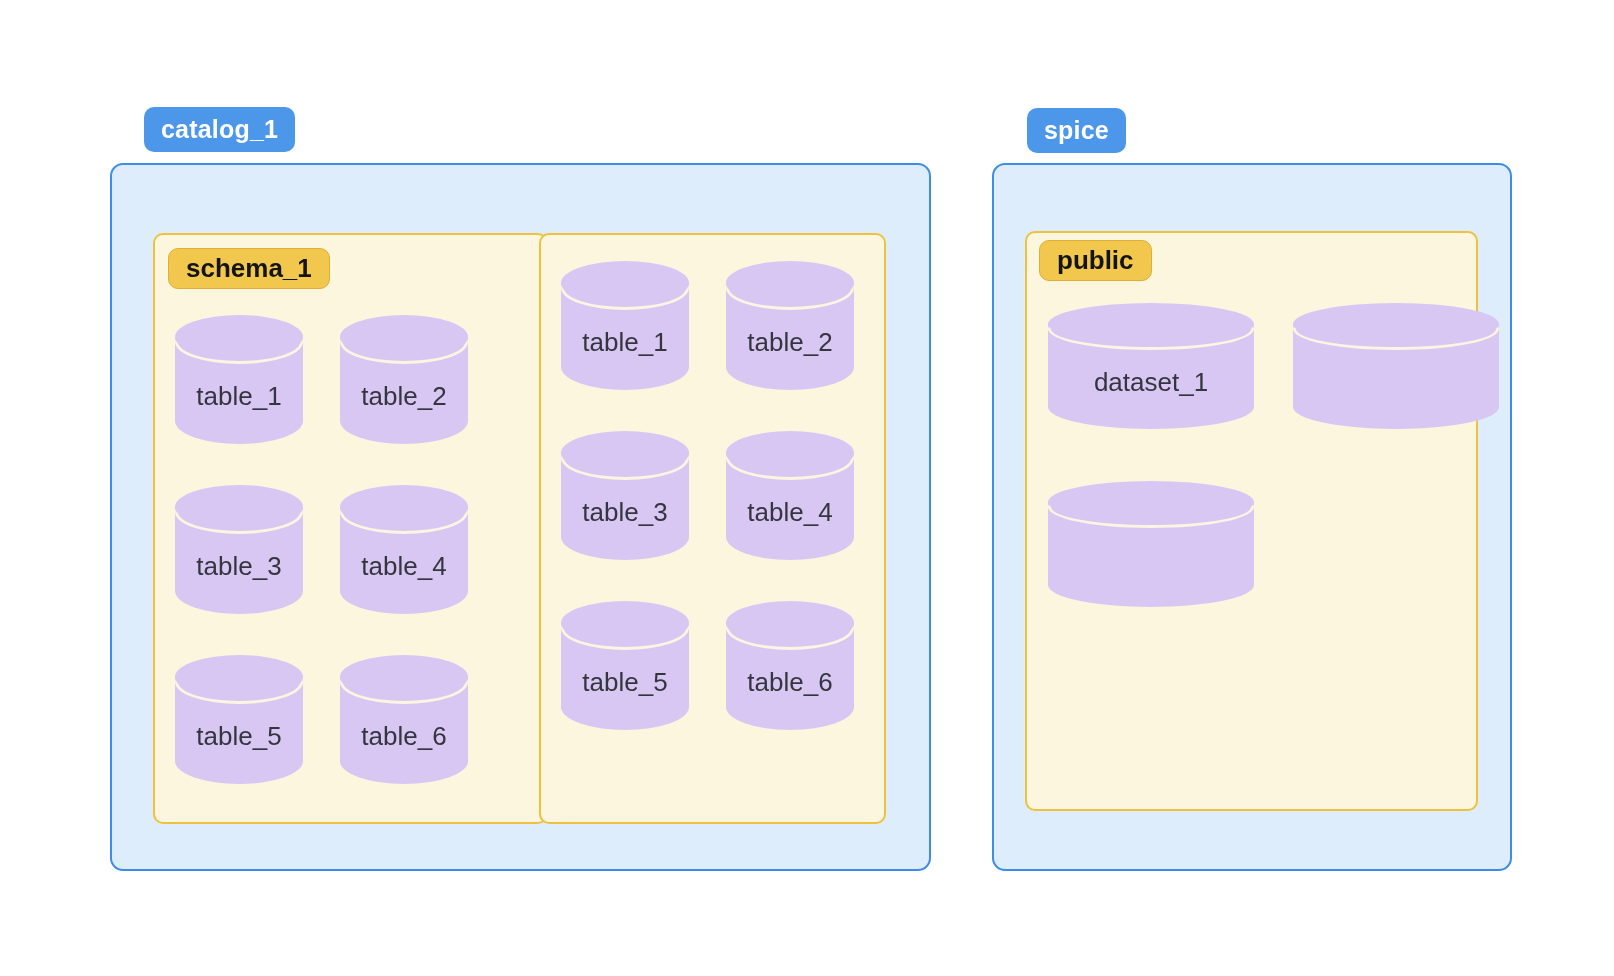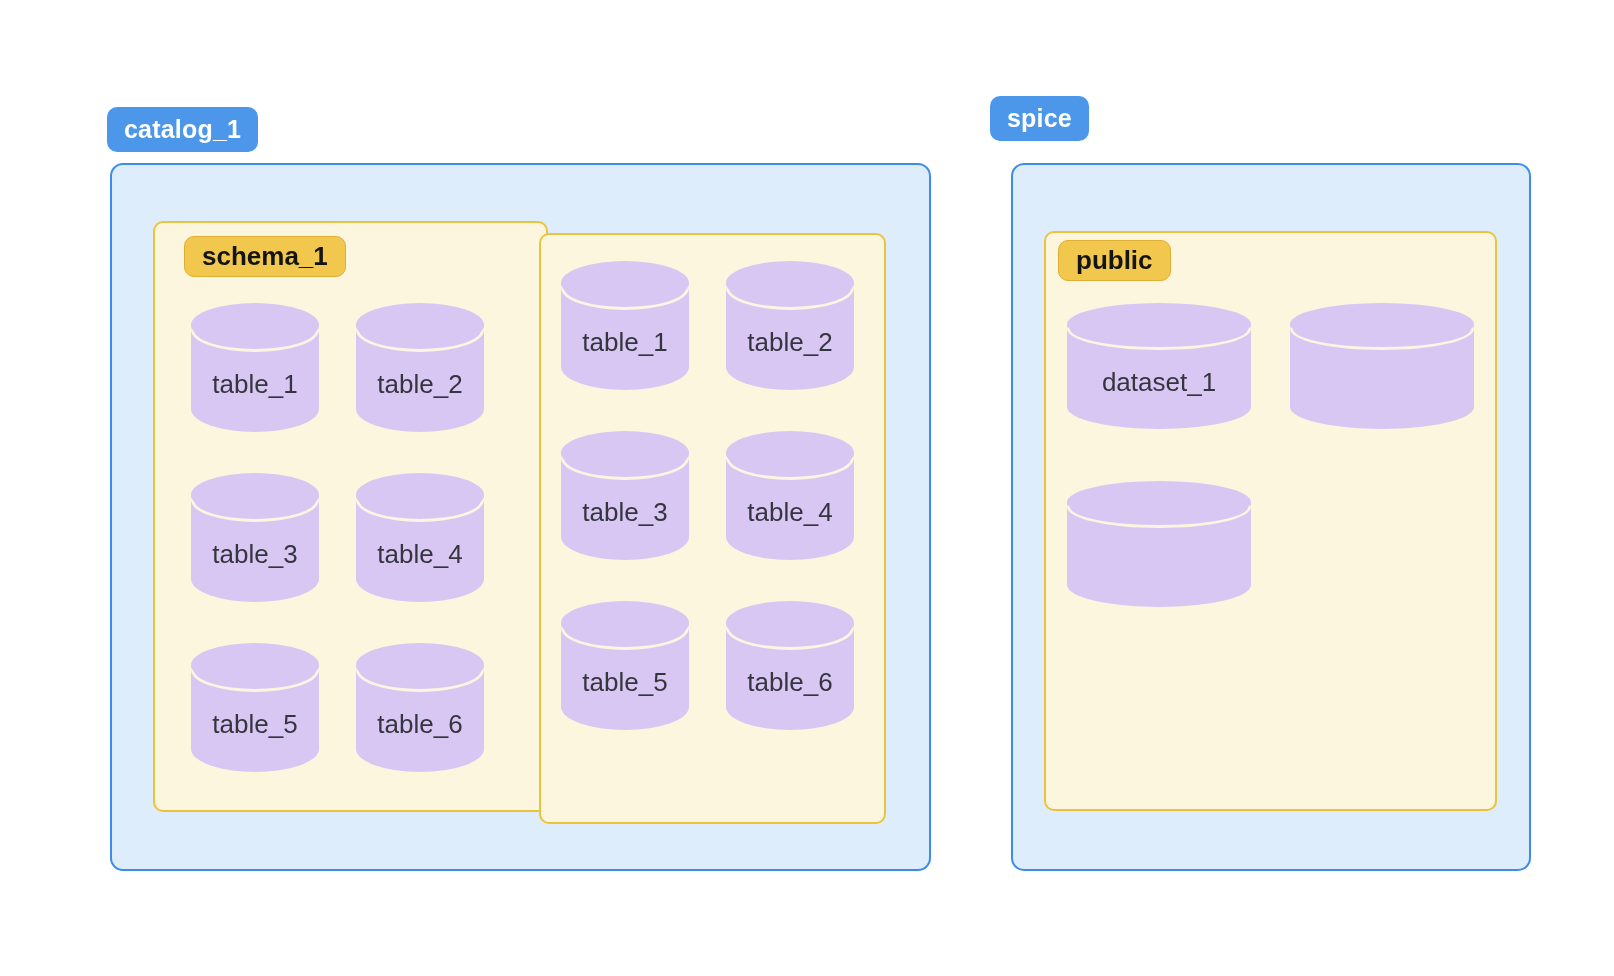--- a/index.html
+++ b/index.html
@@ -30,6 +30,7 @@
     font-weight: 700;
     letter-spacing: 0.2px;
     box-sizing: border-box;
+    margin-left: 37px;
   }
   #badge-catalog1 { left: 107px; top: 107px; }
   #badge-spice    { left: 990px; top: 96px; }

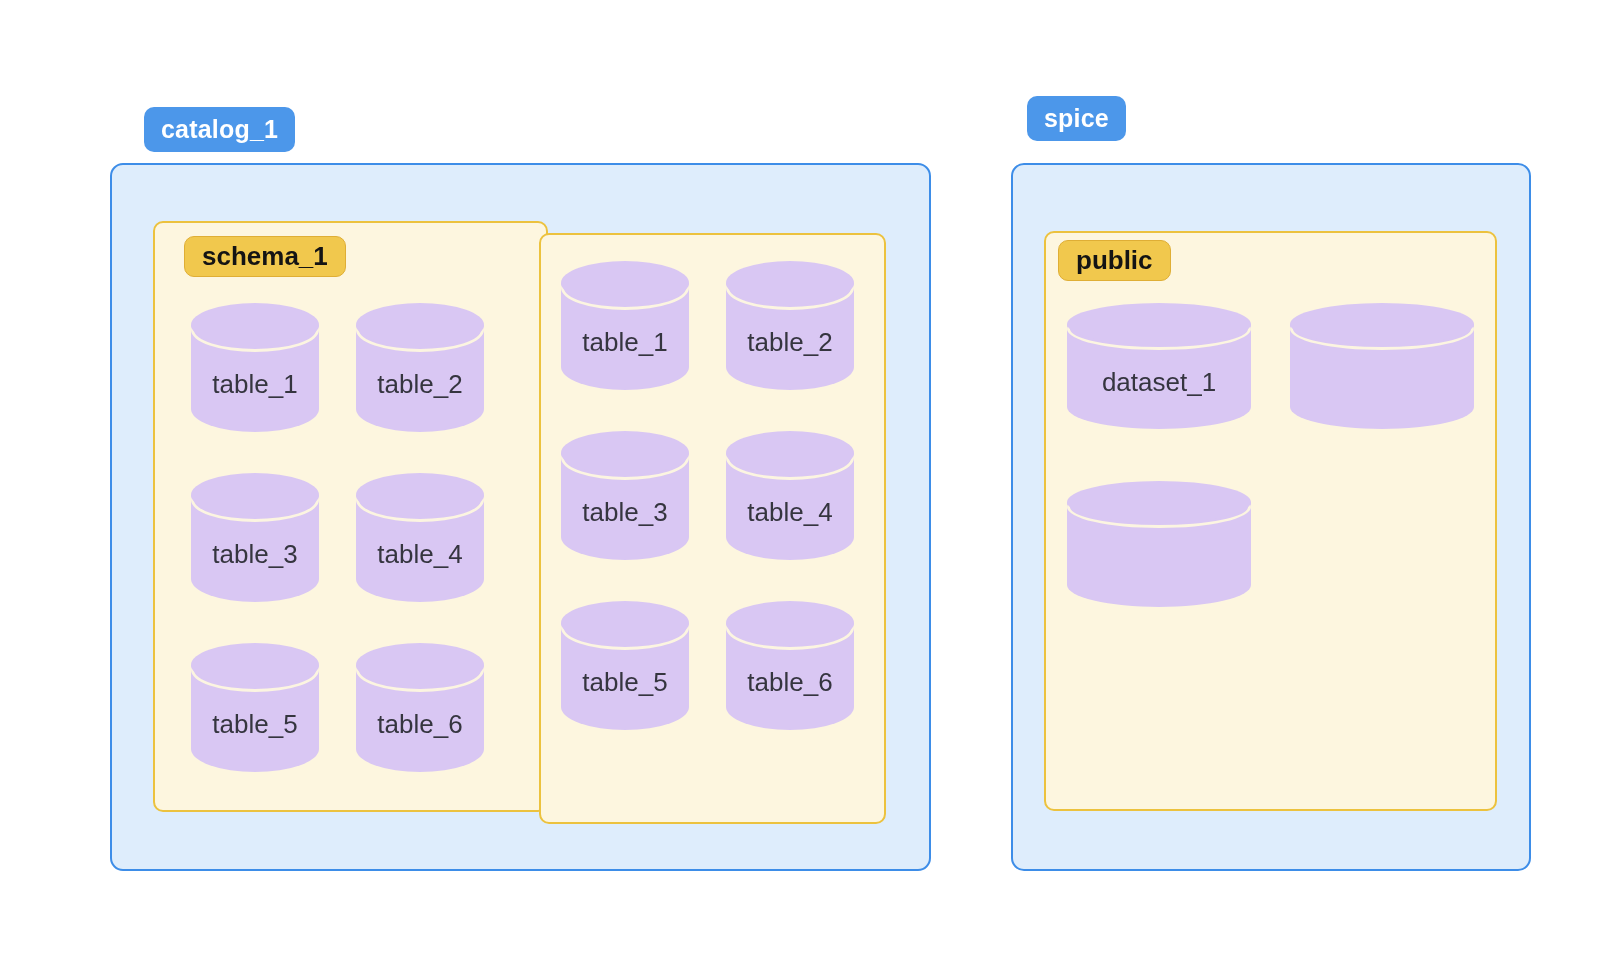--- a/index.html
+++ b/index.html
@@ -33,7 +33,7 @@
     margin-left: 37px;
   }
   #badge-catalog1 { left: 107px; top: 107px; }
-  #badge-spice    { left: 990px; top: 96px; }
+  #badge-spice    { left: 990px; top: 108px; }
 
   
   .container-box {

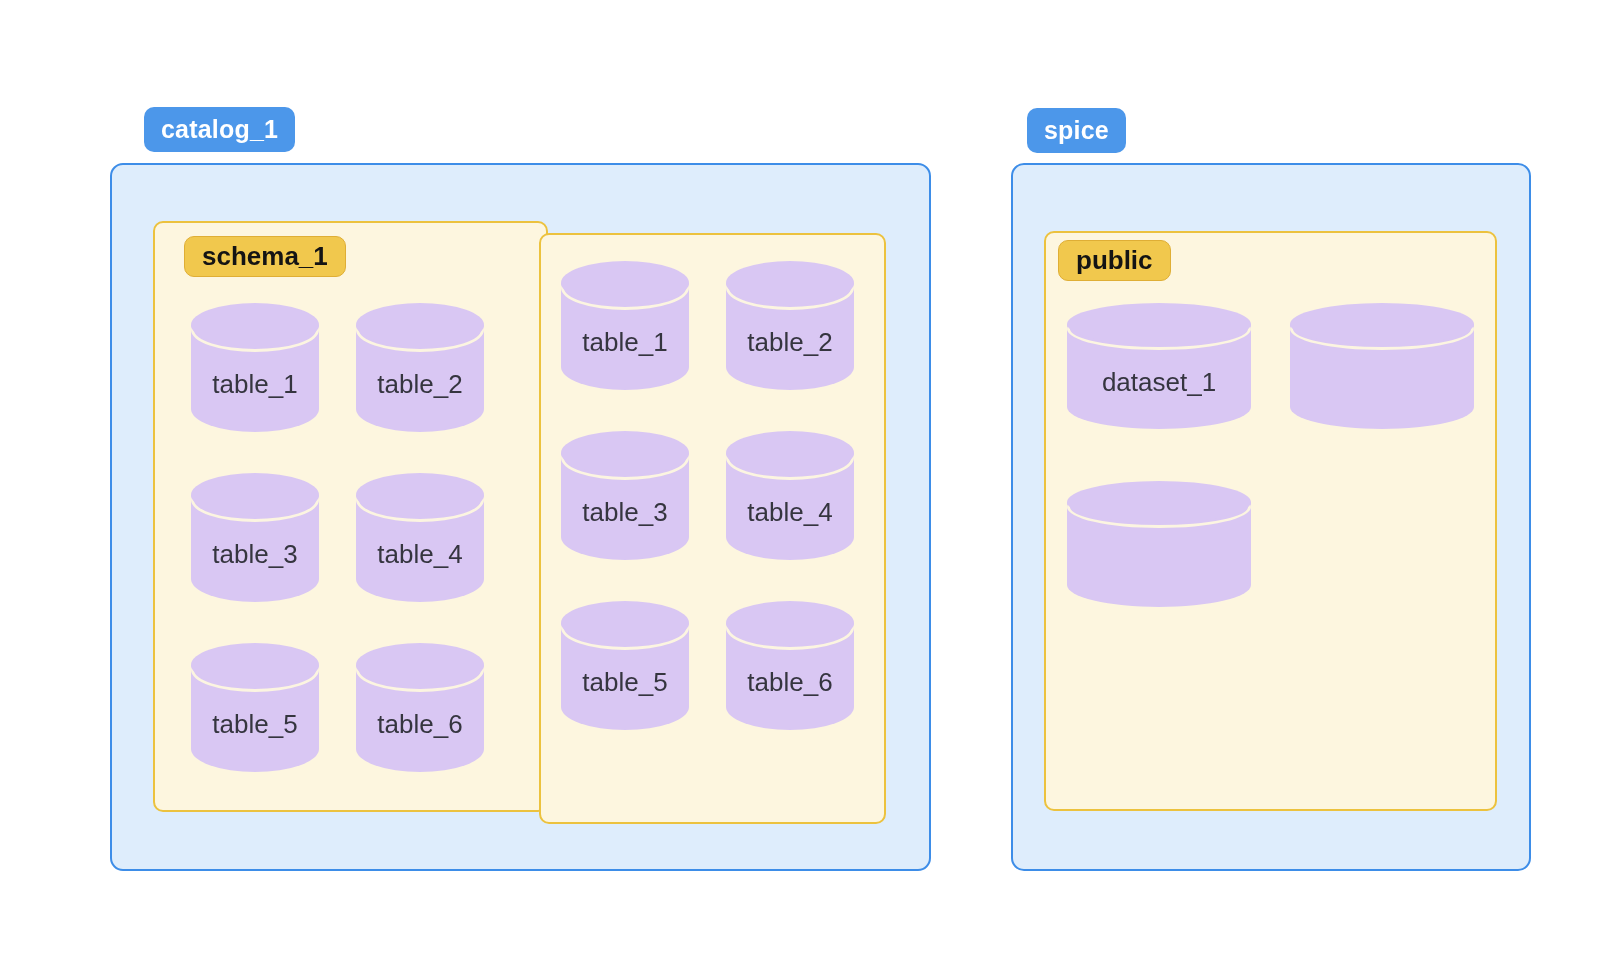--- a/index.html
+++ b/index.html
@@ -54,7 +54,7 @@
     border-radius: 10px;
     box-sizing: border-box;
   }
-  #schema1-box { left: 41px;  top: 56px; width: 395px; height: 591px; padding-left: 16px; }
+  #schema1-box { left: 41px;  top: 68px; width: 395px; height: 591px; }
   #schema2-box { left: 427px; top: 68px; width: 347px; height: 591px; }
   #public-box  { left: 31px;  top: 66px; width: 453px; height: 580px; }
 

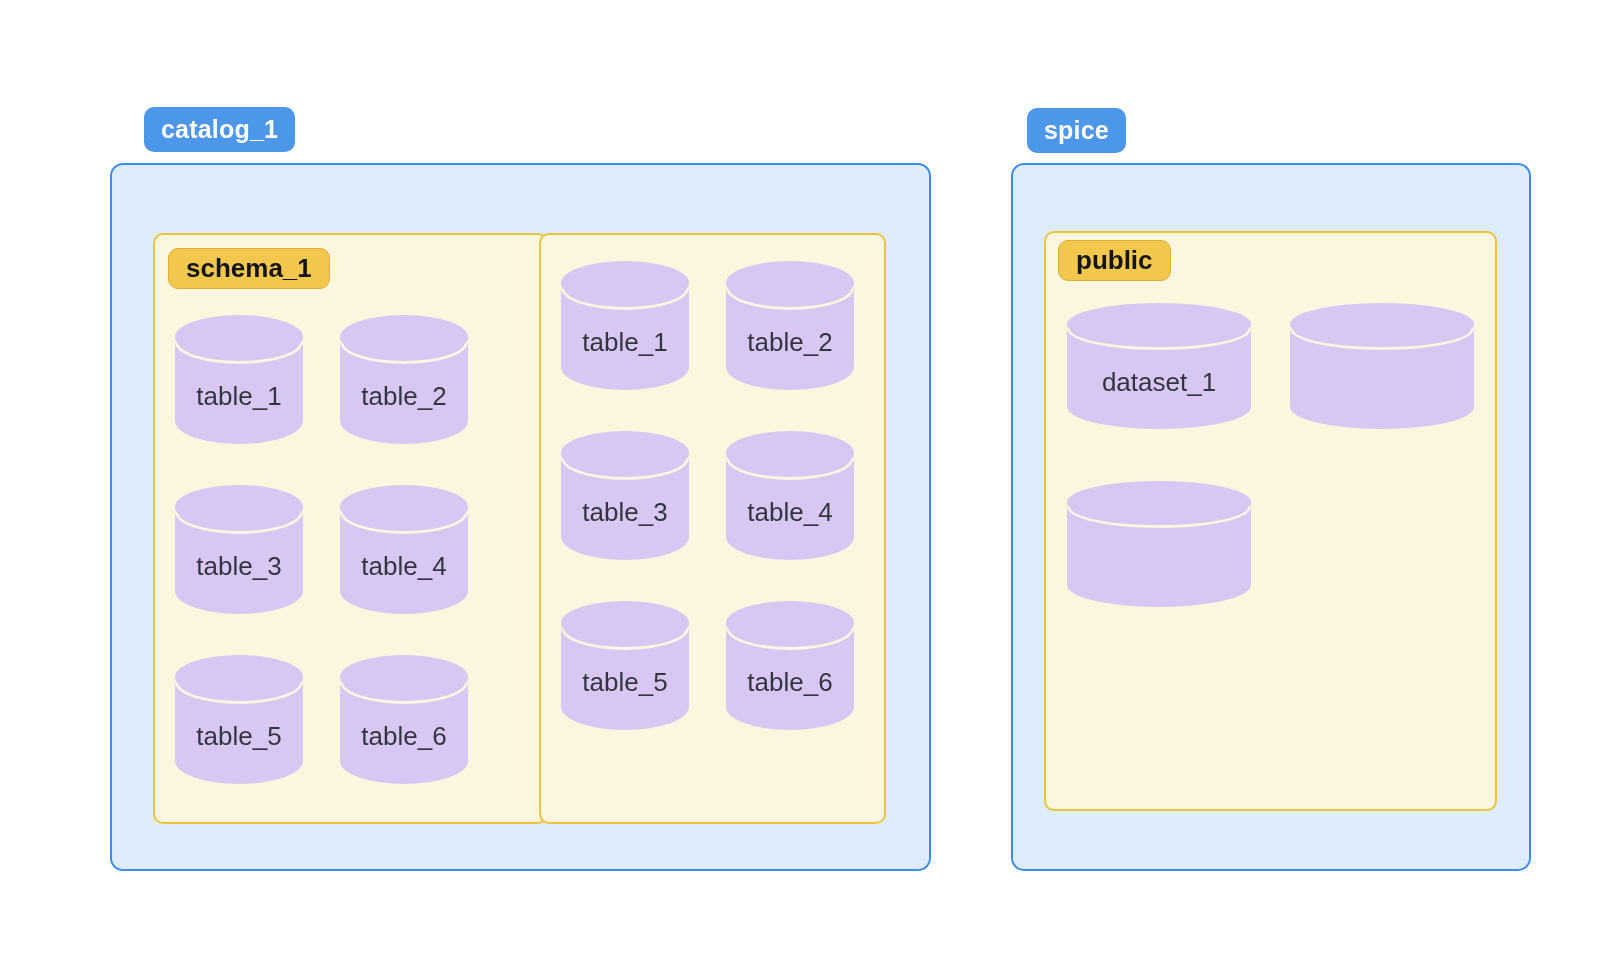--- a/index.html
+++ b/index.html
@@ -44,7 +44,7 @@
     box-sizing: border-box;
   }
   #container-catalog1 { left: 110px; top: 163px; width: 821px; height: 708px; }
-  #container-spice    { left: 992px; top: 163px; width: 520px; height: 708px; margin-left: 19px; }
+  #container-spice    { left: 992px; top: 163px; width: 520px; height: 708px; }
 
   
   .schema-box {

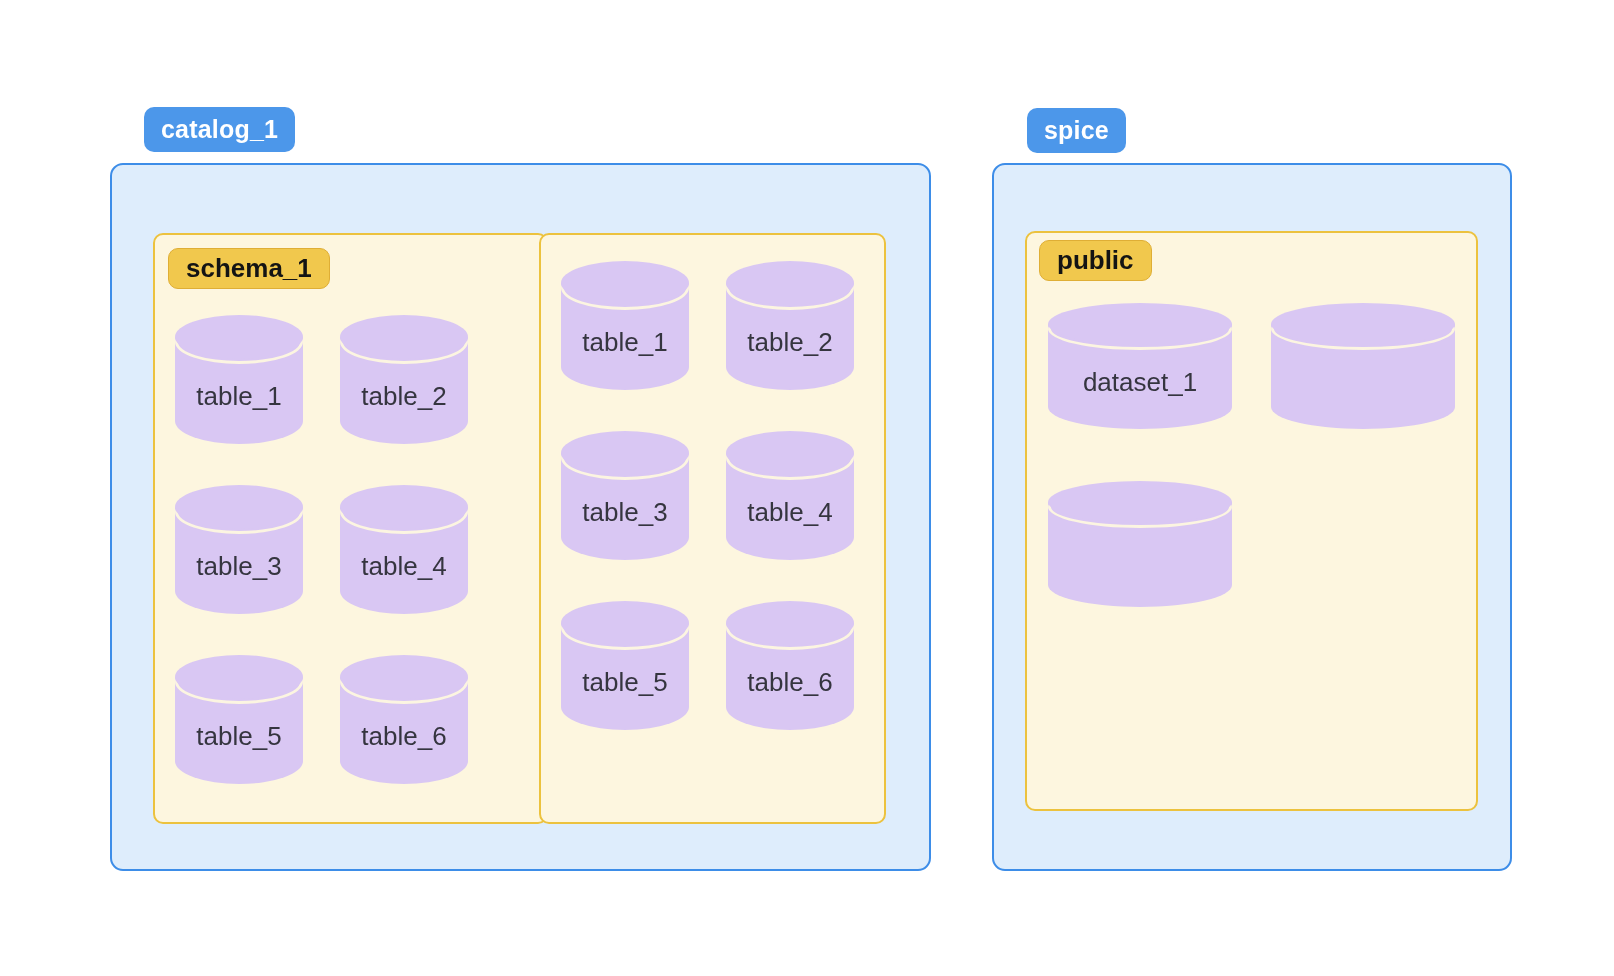--- a/index.html
+++ b/index.html
@@ -119,7 +119,7 @@
   .grid-tables .cyl-body     { top: 22px; border-radius: 0 0 50% 50% / 0 0 23px 23px; }
   .grid-tables .cyl-label    { top: 36px; }
 
-  .grid-datasets .cyl         { width: 184px; height: 126px; }
+  .grid-datasets .cyl         { width: 206px; height: 126px; }
   .grid-datasets .cyl-cap     { height: 42px; }
   .grid-datasets .cyl-capline { top: 5px; height: 42px; }
   .grid-datasets .cyl-body    { top: 21px; border-radius: 0 0 50% 50% / 0 0 22px 22px; }

